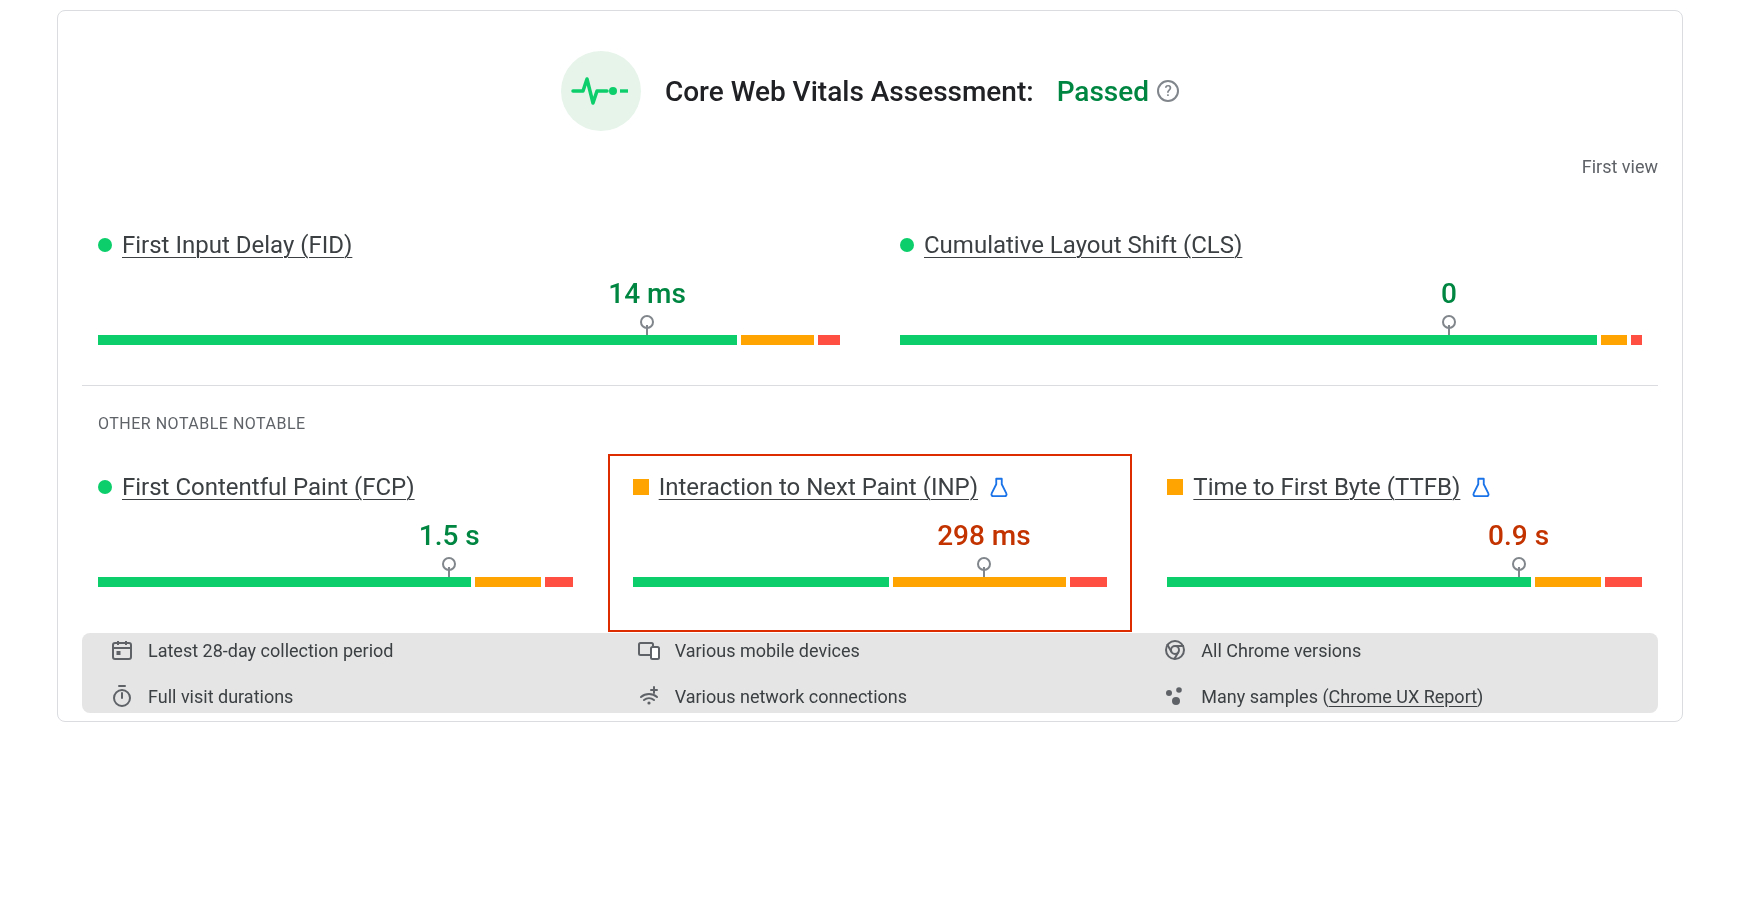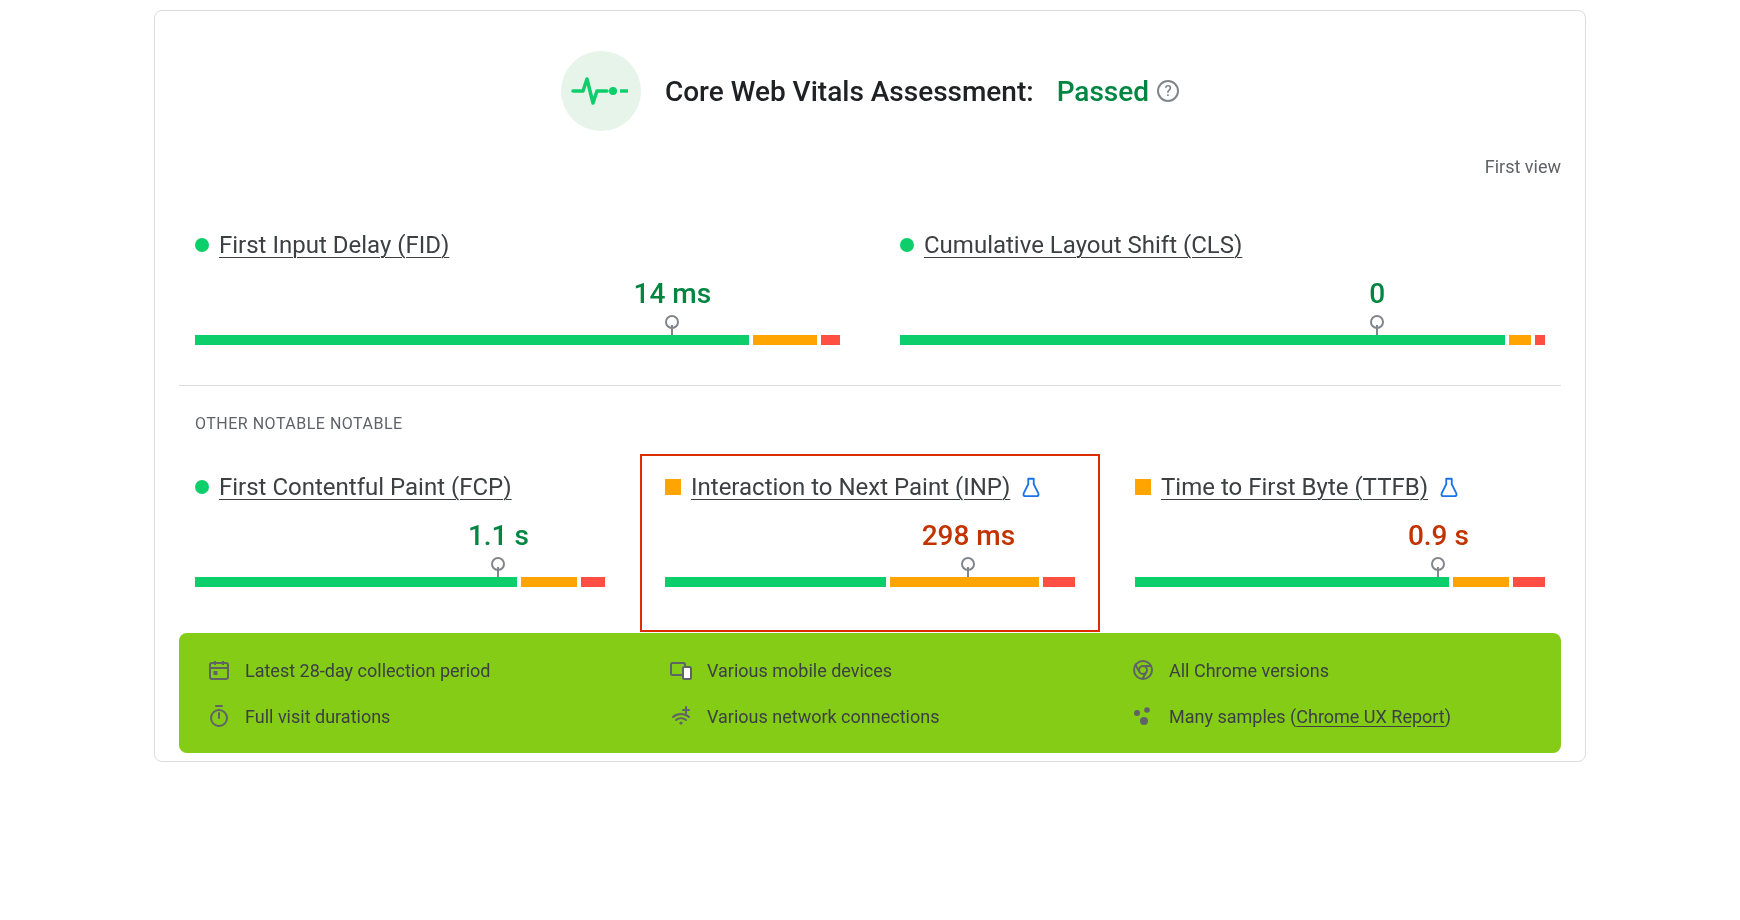--- a/index.html
+++ b/index.html
@@ -23,7 +23,7 @@
     color: var(--dark-text);
   }
   .wrap {
-    width: 1432px;
+    width: 1626px;
     margin: 10px auto;
   }
   .card {

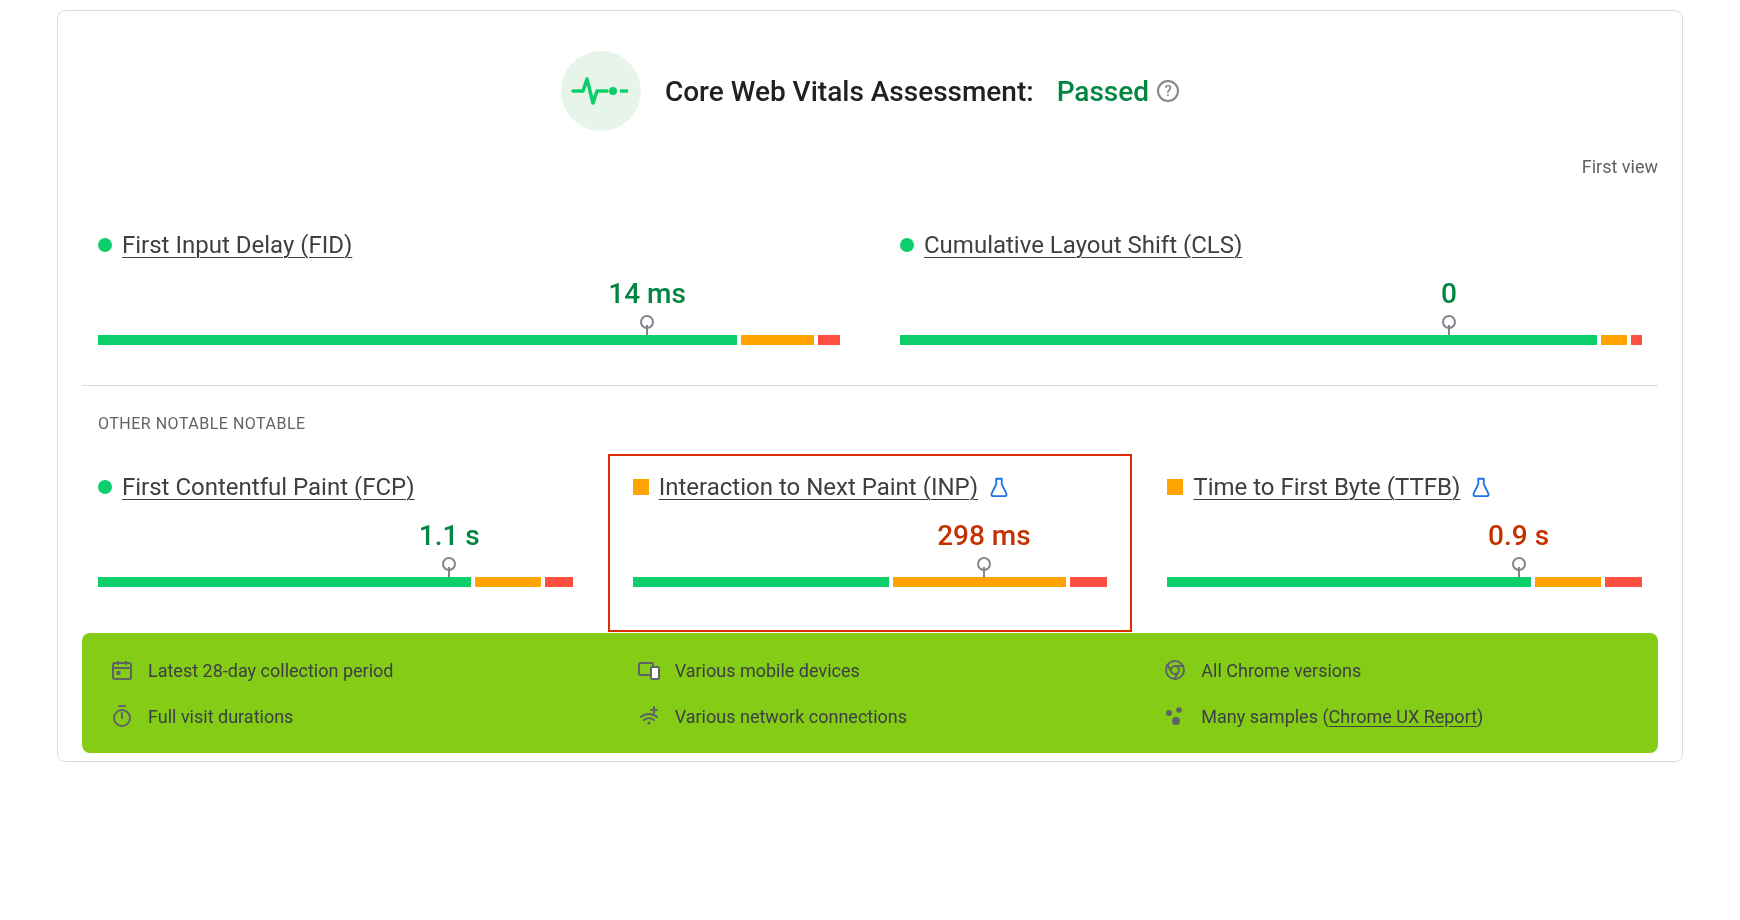--- a/index.html
+++ b/index.html
@@ -272,7 +272,7 @@
 
     </div>
     <div class="metric-value">
-      <span class="val-green" style="left:74%">1.1 s</span>
+      <span class="val-green" style="left:74%">1.5 s</span>
     </div>
     <div class="bar-wrap">
       <div class="marker" style="left:74%"></div>

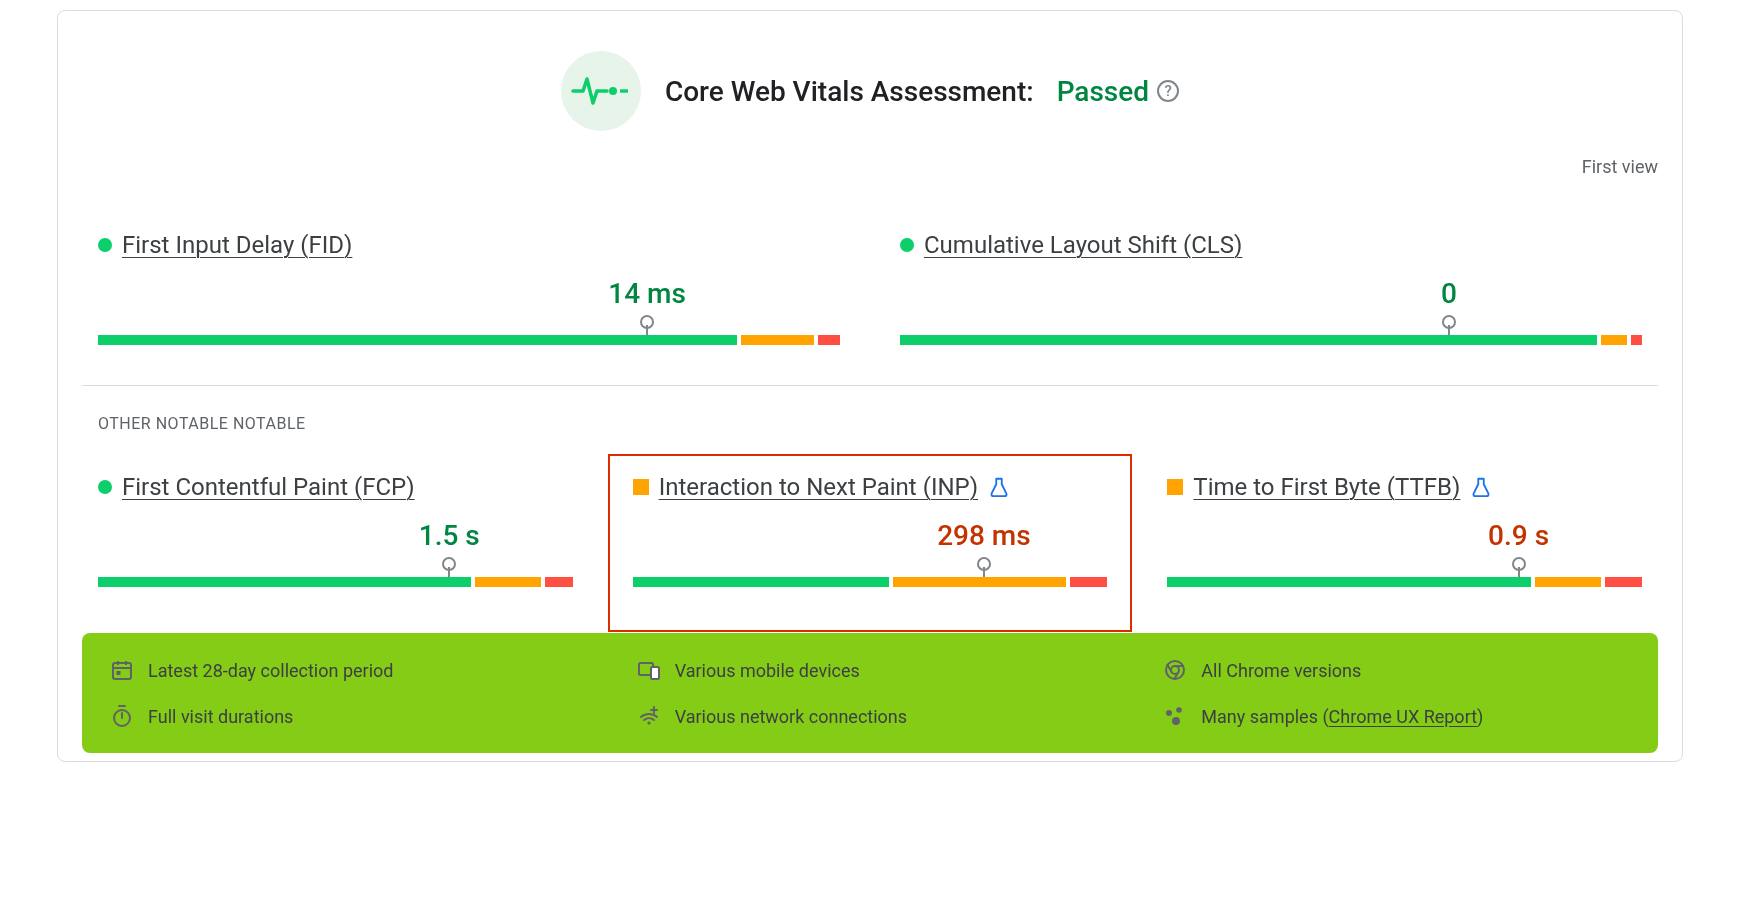--- a/index.html
+++ b/index.html
@@ -177,9 +177,9 @@
   
   .footer {
     margin: 0 24px;
-    background: #84cc16;
+    background: #e5e5e5;
     border-radius: 8px;
-    padding: 25px 28px;
+    padding: 5px 28px;
     display: flex;
     gap: 60px;
   }

